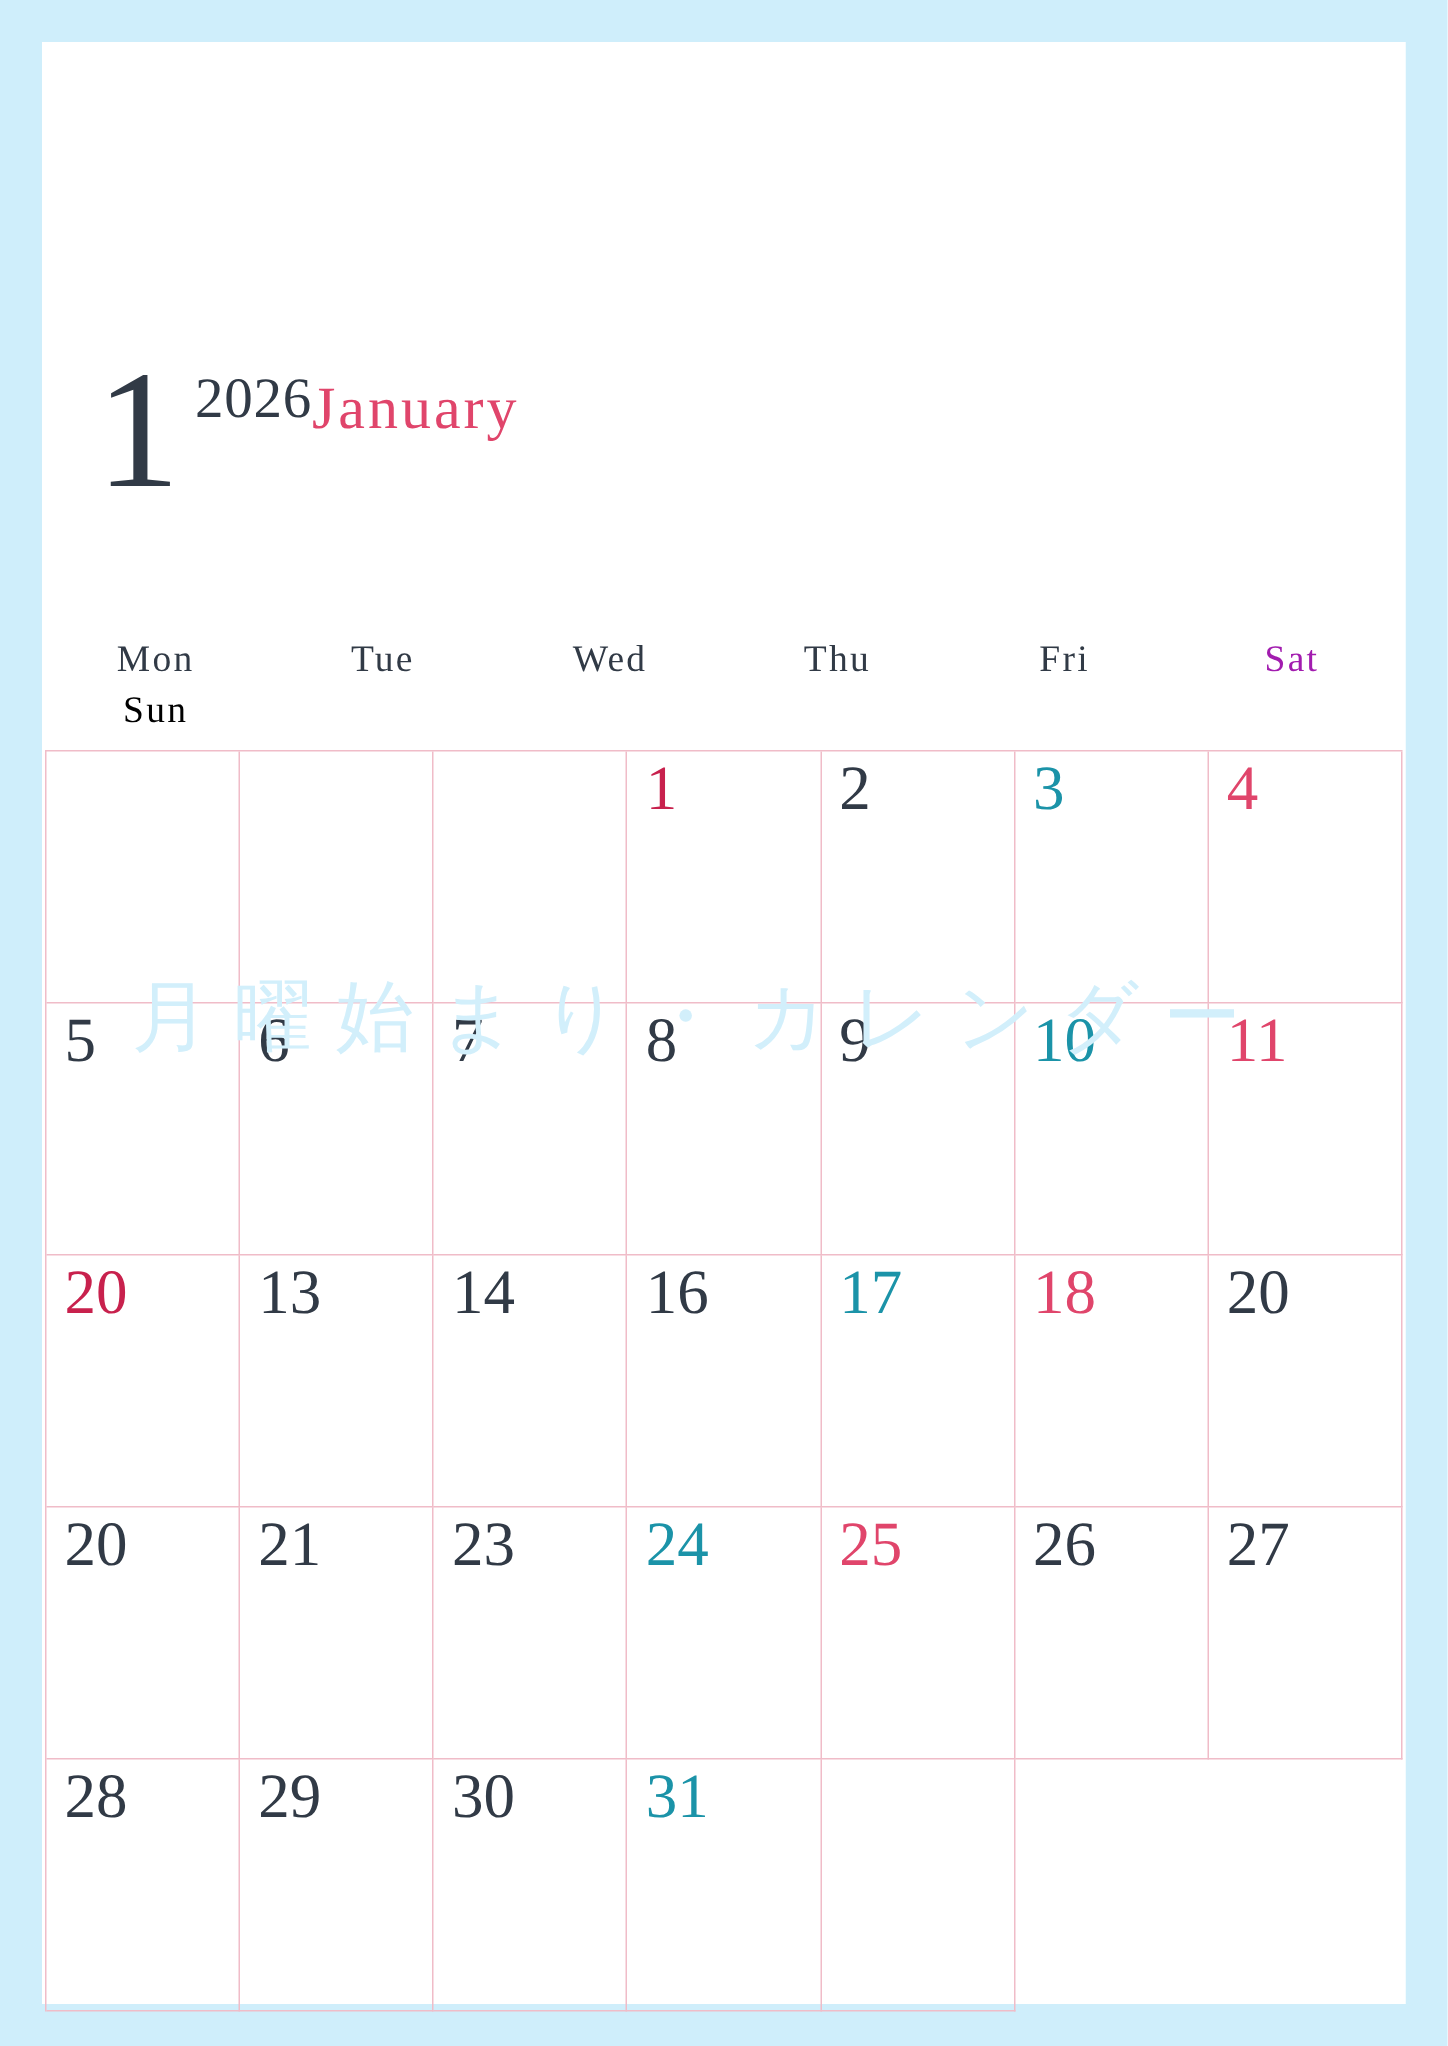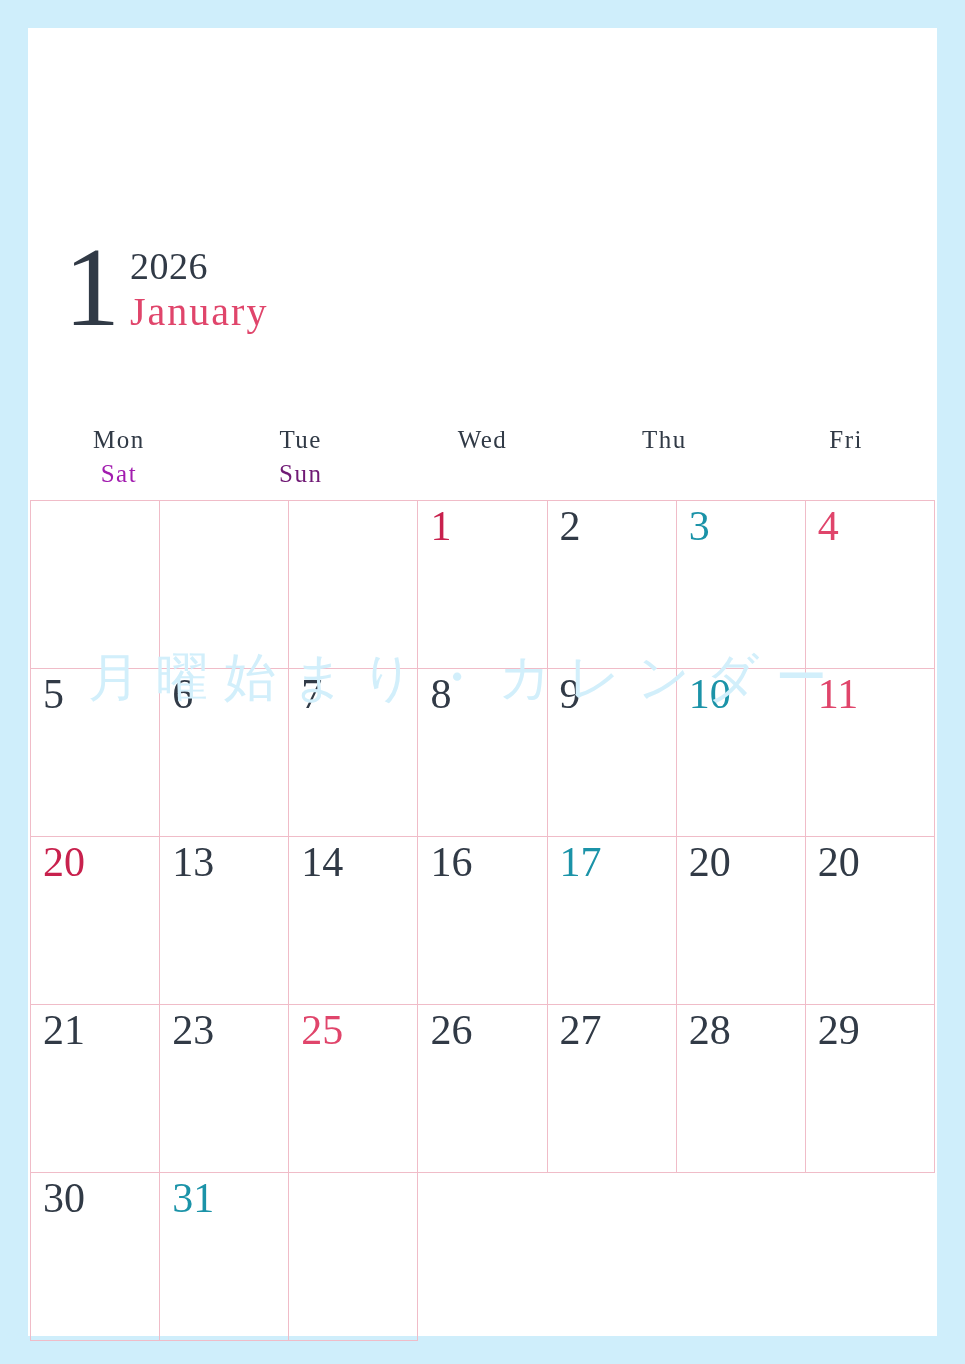--- a/index.html
+++ b/index.html
@@ -46,7 +46,7 @@
   }
   .title-right {
     display: flex;
-    flex-direction: column;
+    flex-direction: row;
     margin-left: 12px;
     padding-top: 14px;
   }

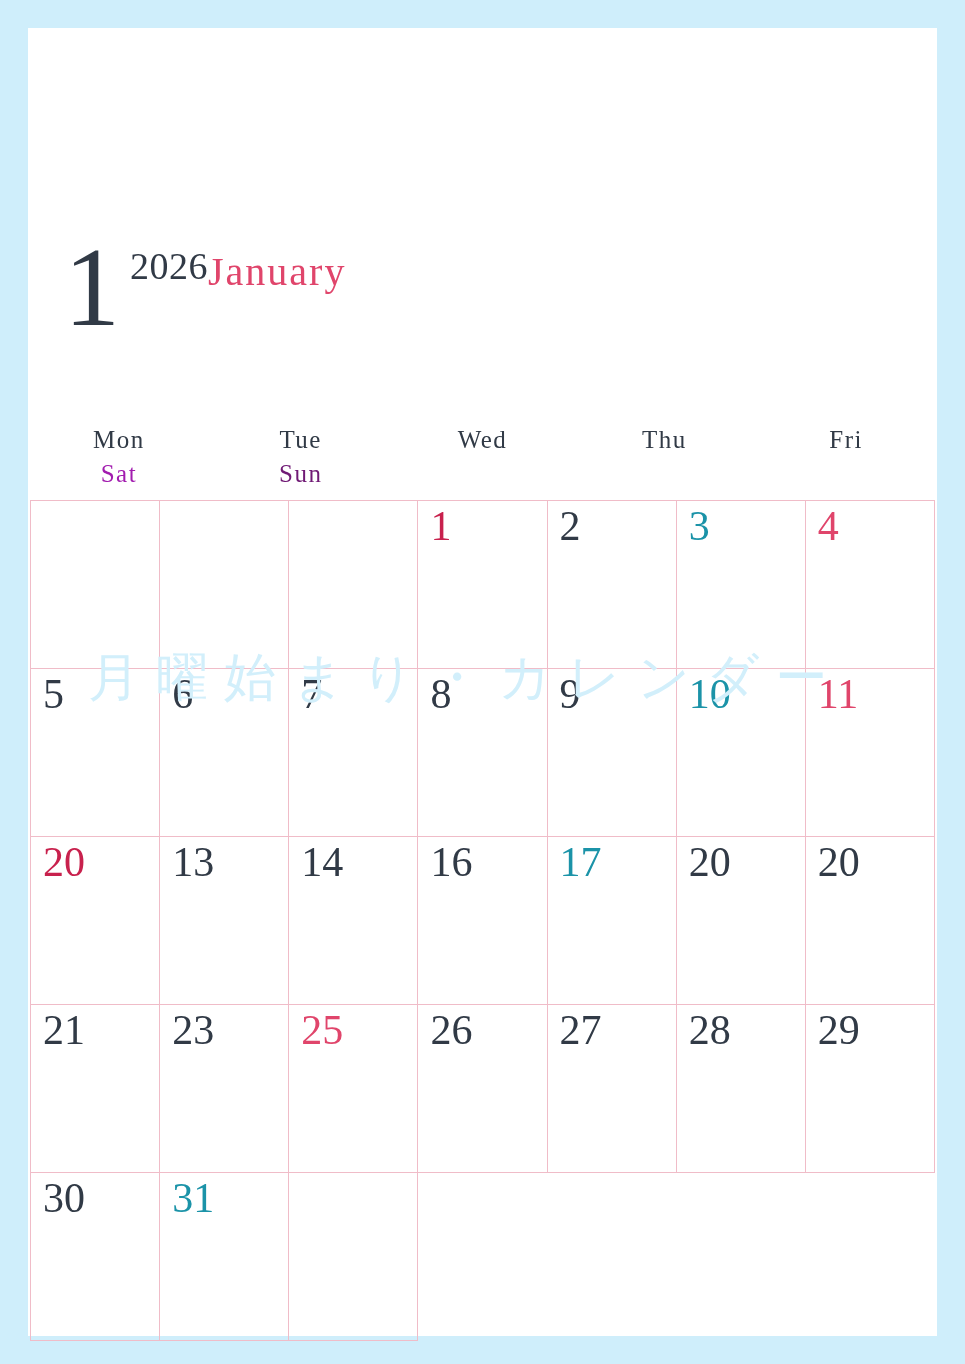--- a/index.html
+++ b/index.html
@@ -88,7 +88,7 @@
   }
   .dow-row {
     display: grid;
-    grid-template-columns: repeat(5, 1fr);
+    grid-template-columns: repeat(6, 1fr);
     padding: 0 0 0 0;
     margin: 0 0 6px 0;
   }

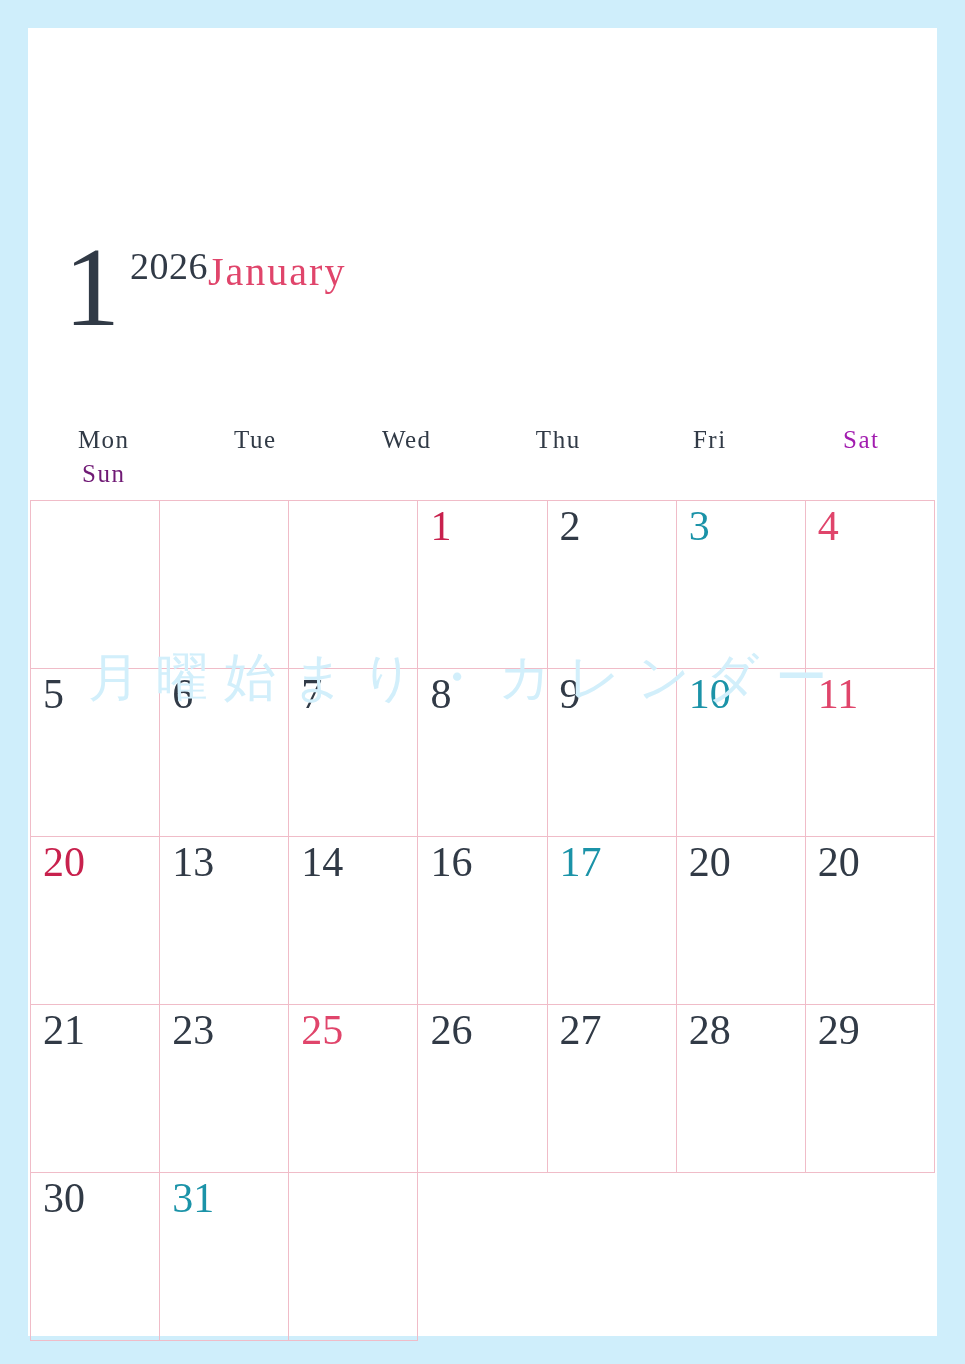--- a/index.html
+++ b/index.html
@@ -100,7 +100,7 @@
     padding-bottom: 6px;
   }
   .dow.sat { color: #a21caf; }
-  .dow.sun { color: #701a75; }
+  .dow.sun { color: #000000; }
 
   .grid {
     display: grid;

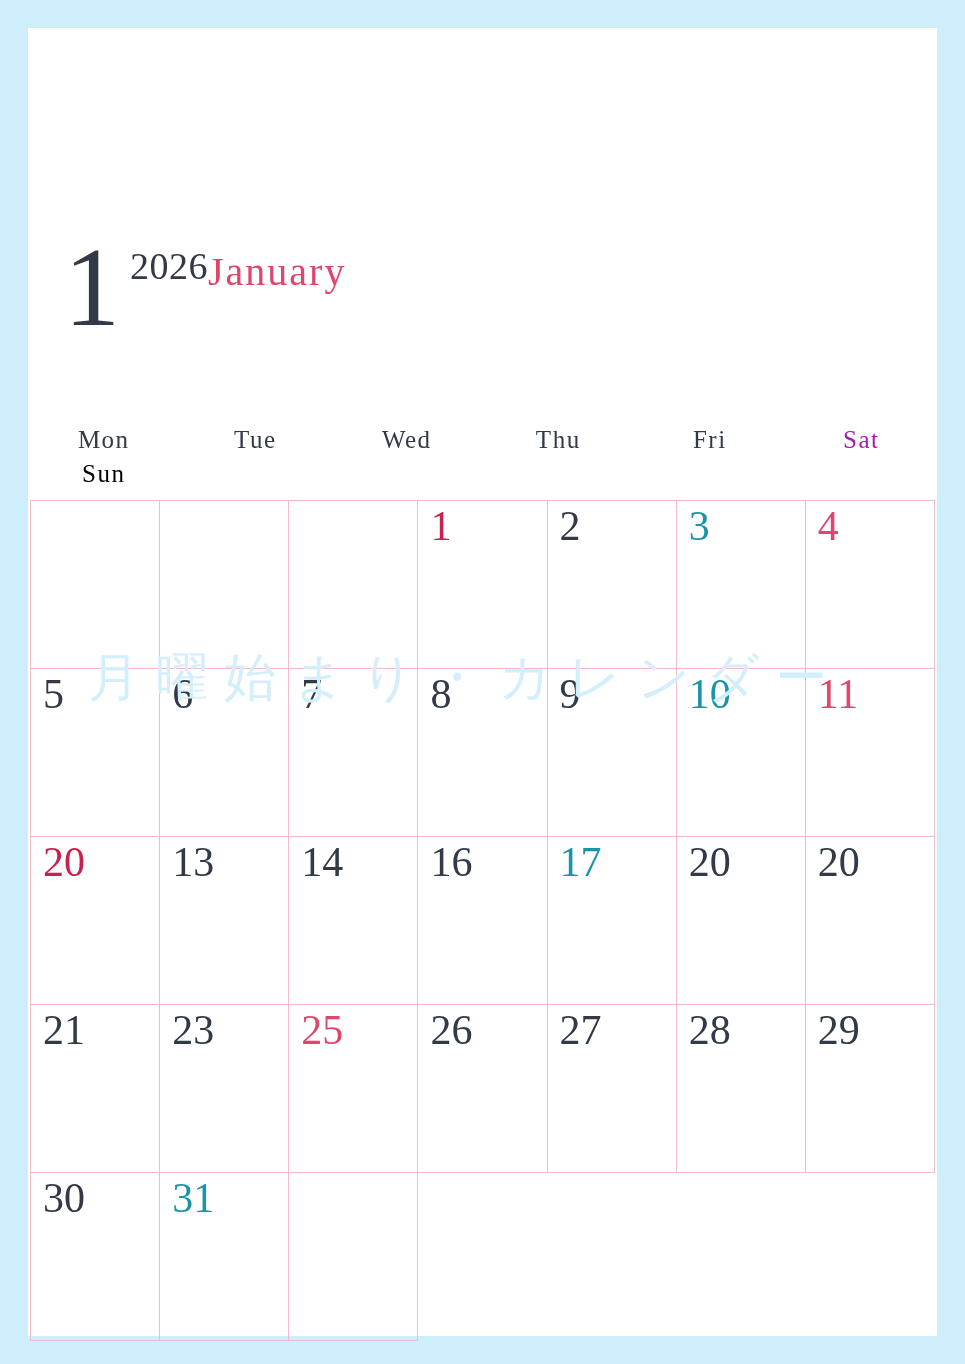--- a/index.html
+++ b/index.html
@@ -209,6 +209,9 @@
             <div class="daynum sat">17</div>
           </div>
           <div class="cell">
+            <div class="daynum sun">18</div>
+          </div>
+          <div class="cell">
             <div class="daynum">20</div>
           </div>
           <div class="cell">

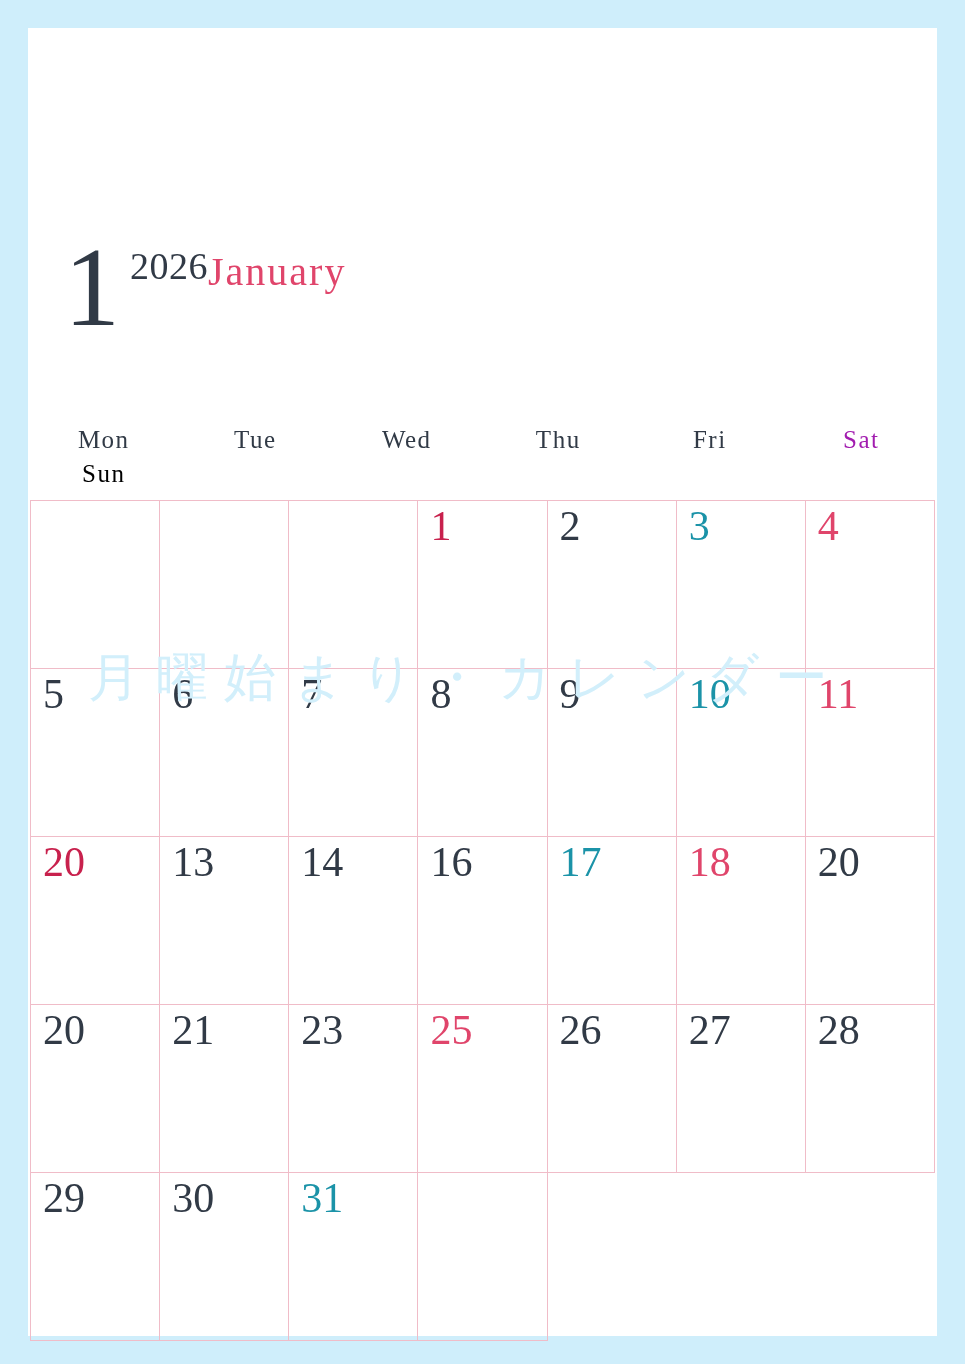--- a/index.html
+++ b/index.html
@@ -224,6 +224,9 @@
             <div class="daynum">23</div>
           </div>
           <div class="cell">
+            <div class="daynum sat">24</div>
+          </div>
+          <div class="cell">
             <div class="daynum sun">25</div>
           </div>
           <div class="cell">

